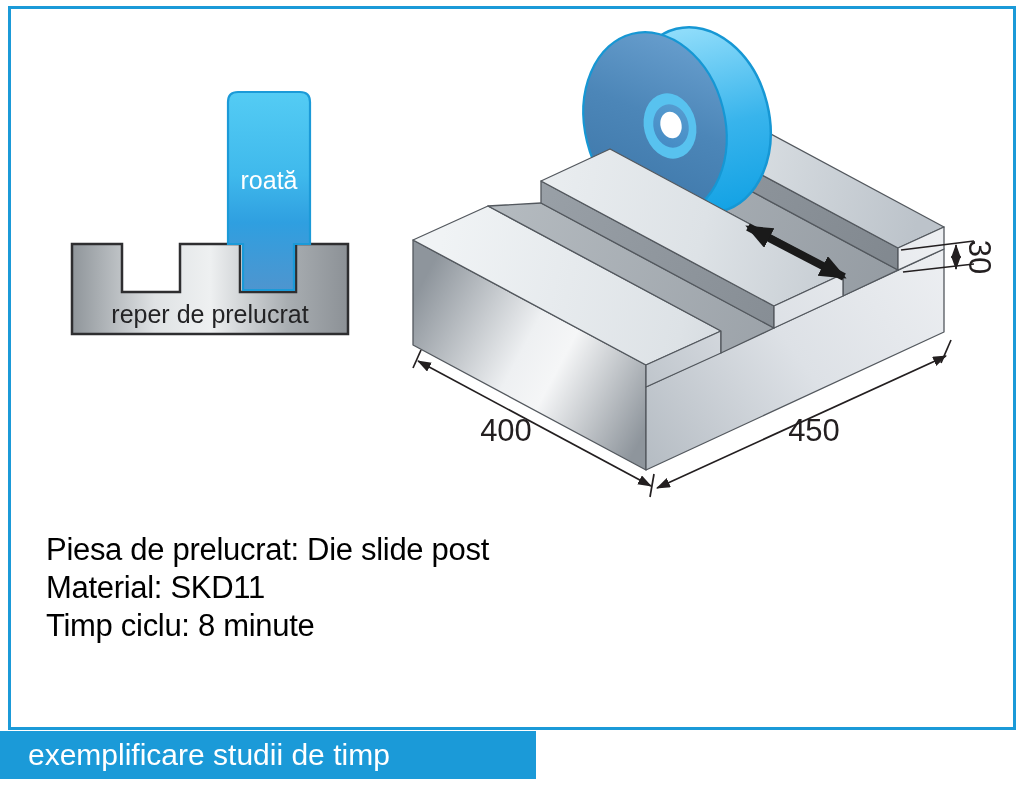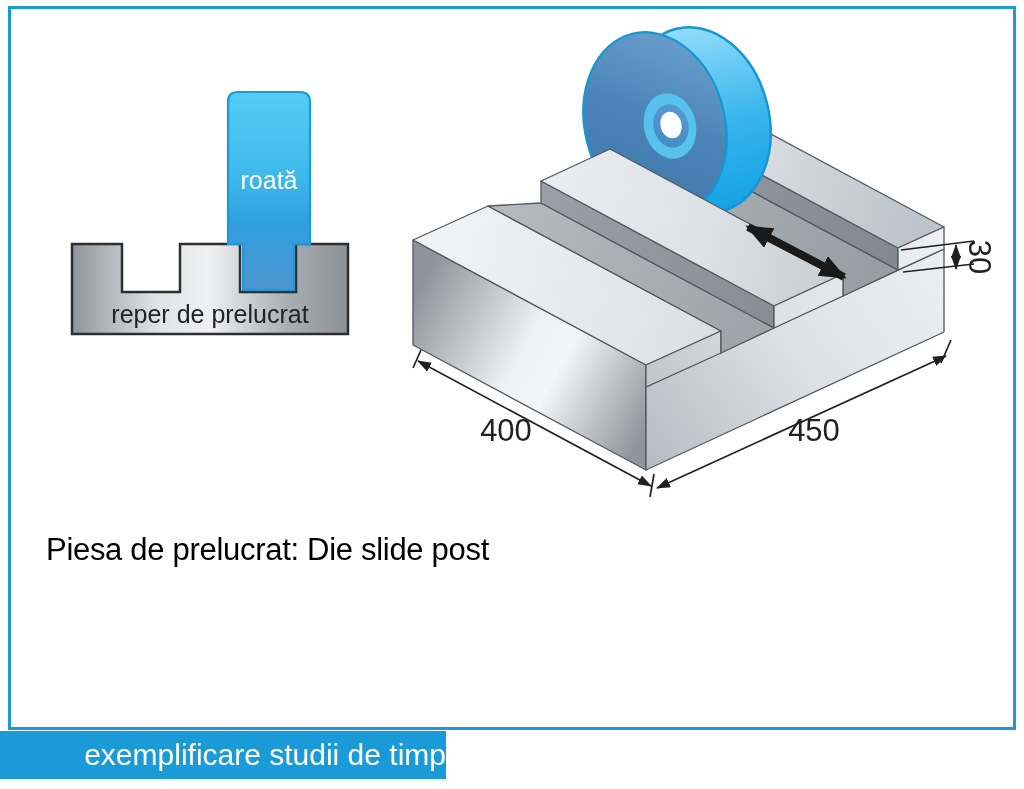--- a/index.html
+++ b/index.html
@@ -143,6 +143,7 @@
 
   <div class="specs">
     <div>Piesa de prelucrat: Die slide post</div>
+    <div>Material: SKD11</div>
   </div>
 
   <div class="banner">

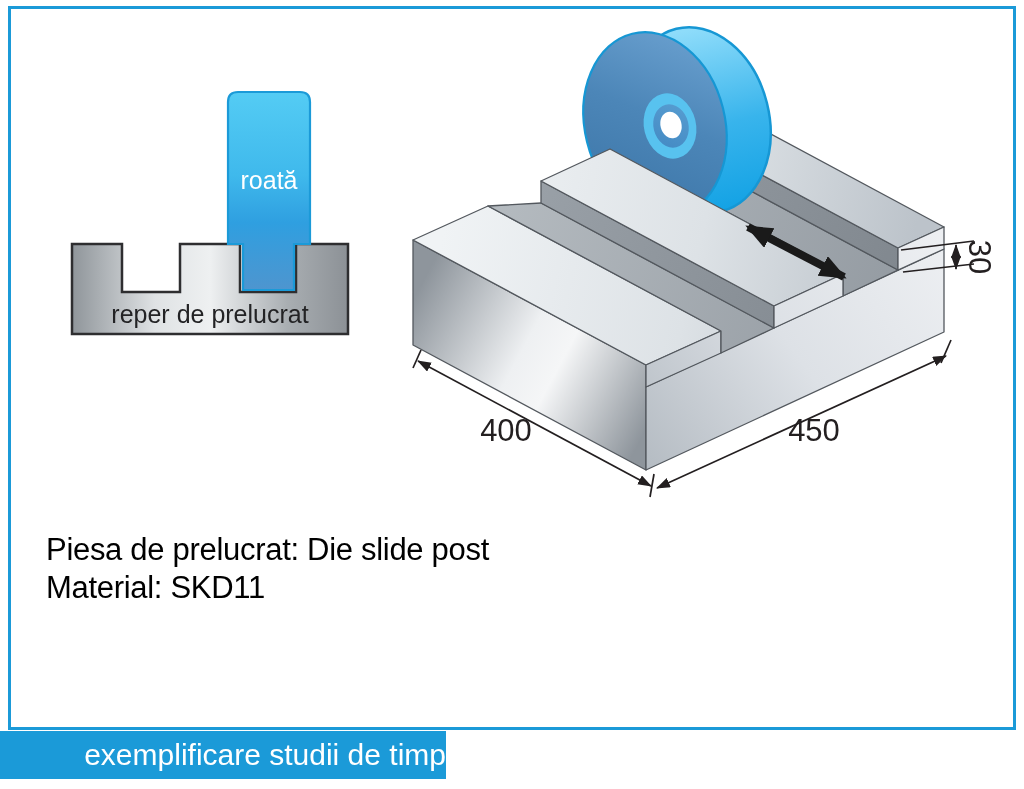--- a/index.html
+++ b/index.html
@@ -144,6 +144,7 @@
   <div class="specs">
     <div>Piesa de prelucrat: Die slide post</div>
     <div>Material: SKD11</div>
+    <div>Timp ciclu: 8 minute</div>
   </div>
 
   <div class="banner">

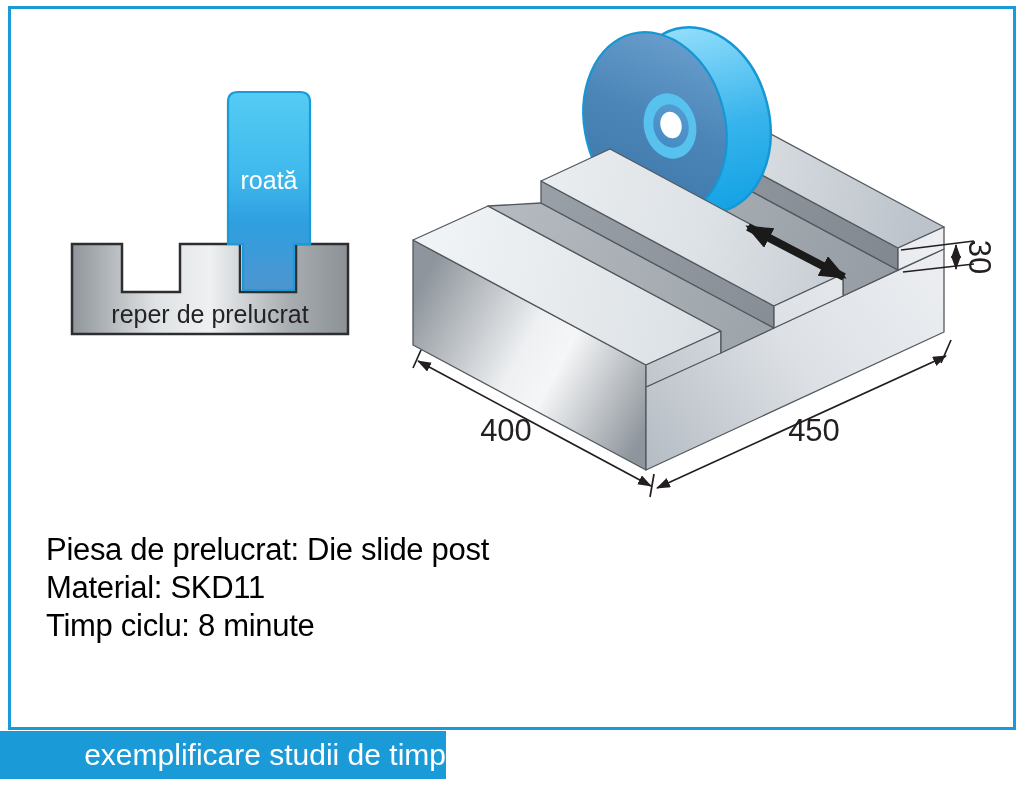--- a/index.html
+++ b/index.html
@@ -10,9 +10,9 @@
   .art{position:absolute;left:0;top:0;}
   .specs{position:absolute;left:46px;top:503px;font-size:31px;line-height:38px;
          color:#000000;letter-spacing:-0.3px;white-space:nowrap;margin-top:28px;}
-  .banner{position:absolute;left:0;top:731px;width:446px;height:48px;background:#1b9ad8;
+  .banner{position:absolute;left:0;top:731px;width:536px;height:48px;background:#1b9ad8;
           color:#ffffff;font-size:30px;line-height:47px;padding-left:28px;
-          box-sizing:border-box;white-space:nowrap;text-align:right;}
+          box-sizing:border-box;white-space:nowrap;}
   svg text{font-family:"Liberation Sans",sans-serif;}
   .dimtext{font-size:31px;fill:#231f20;}
   .lbl2d{font-size:25px;}

